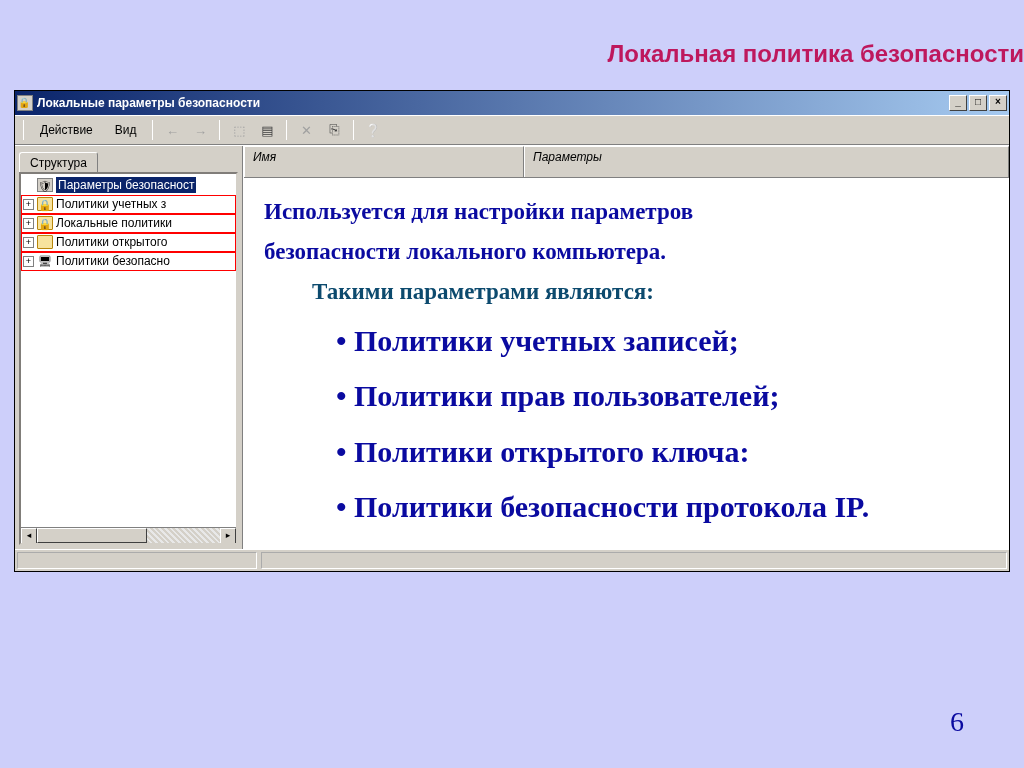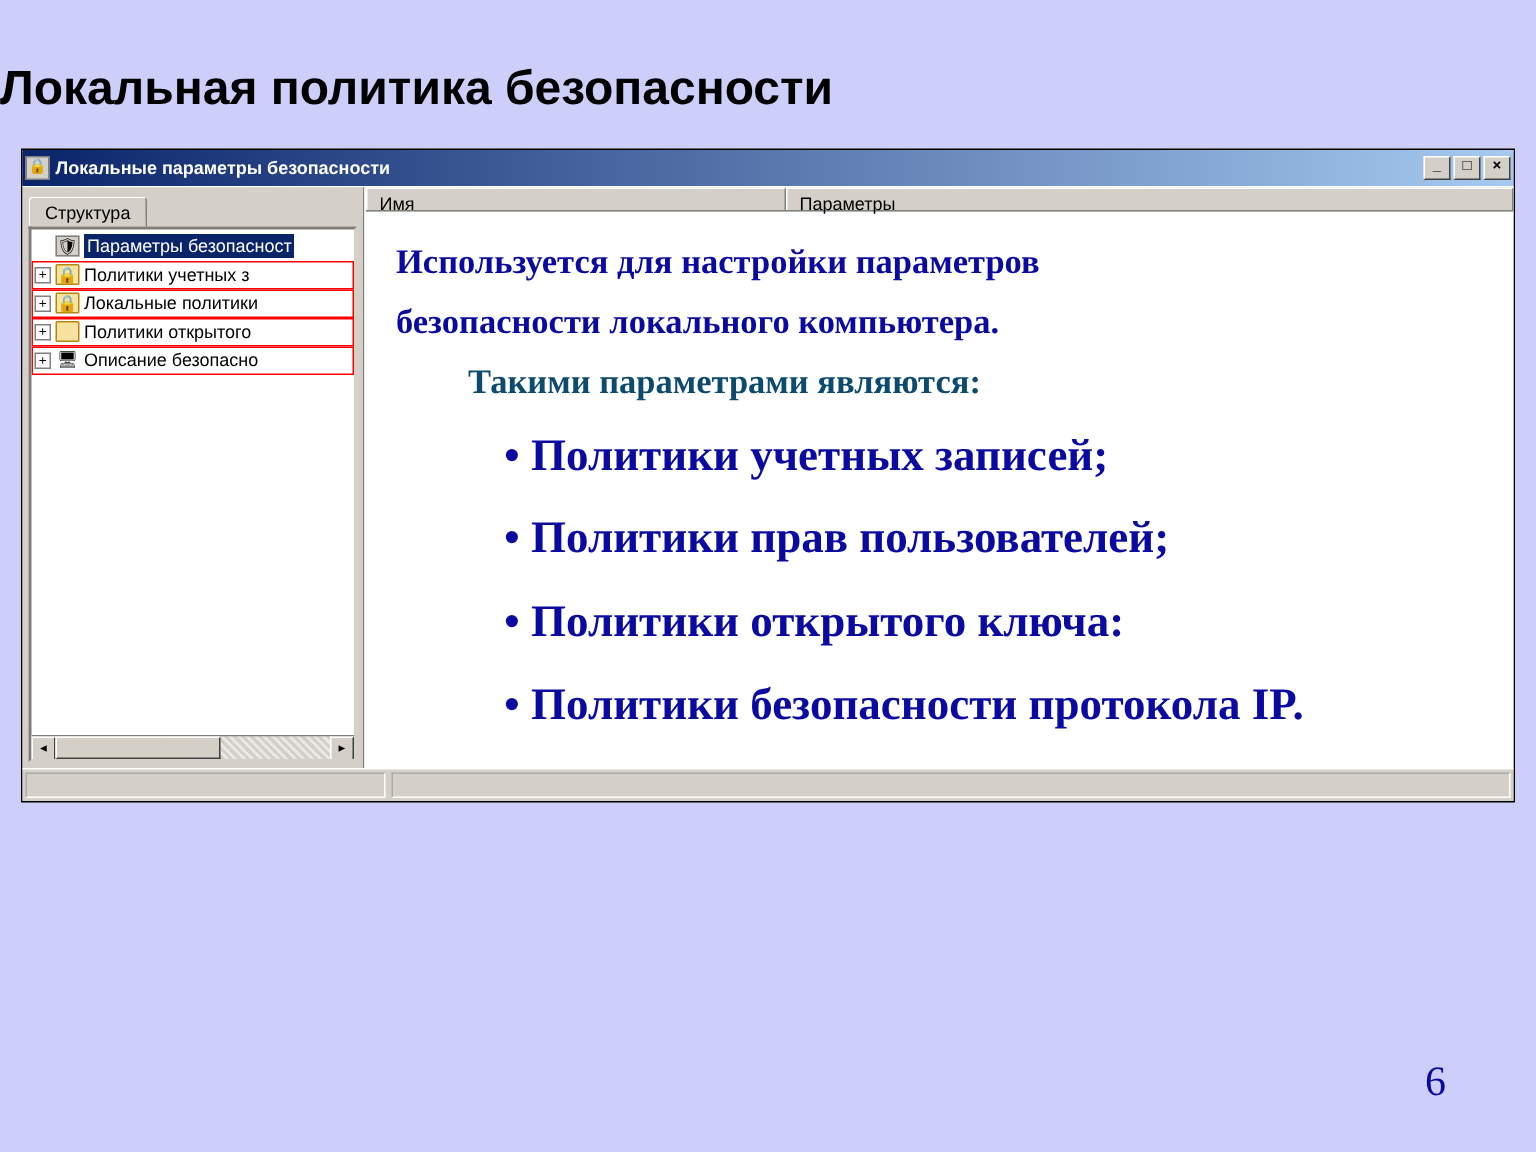--- a/index.html
+++ b/index.html
@@ -13,10 +13,10 @@
     position: relative;
   }
   .slide-title {
-    text-align: left;
-    font-size: 32px;
-    font-weight: bold;
-    color: #000000;
+    text-align: right;
+    font-size: 24px;
+    font-weight: bold;
+    color: #be185d;
     padding: 40px 0 22px 0;
   }
   .page-number {

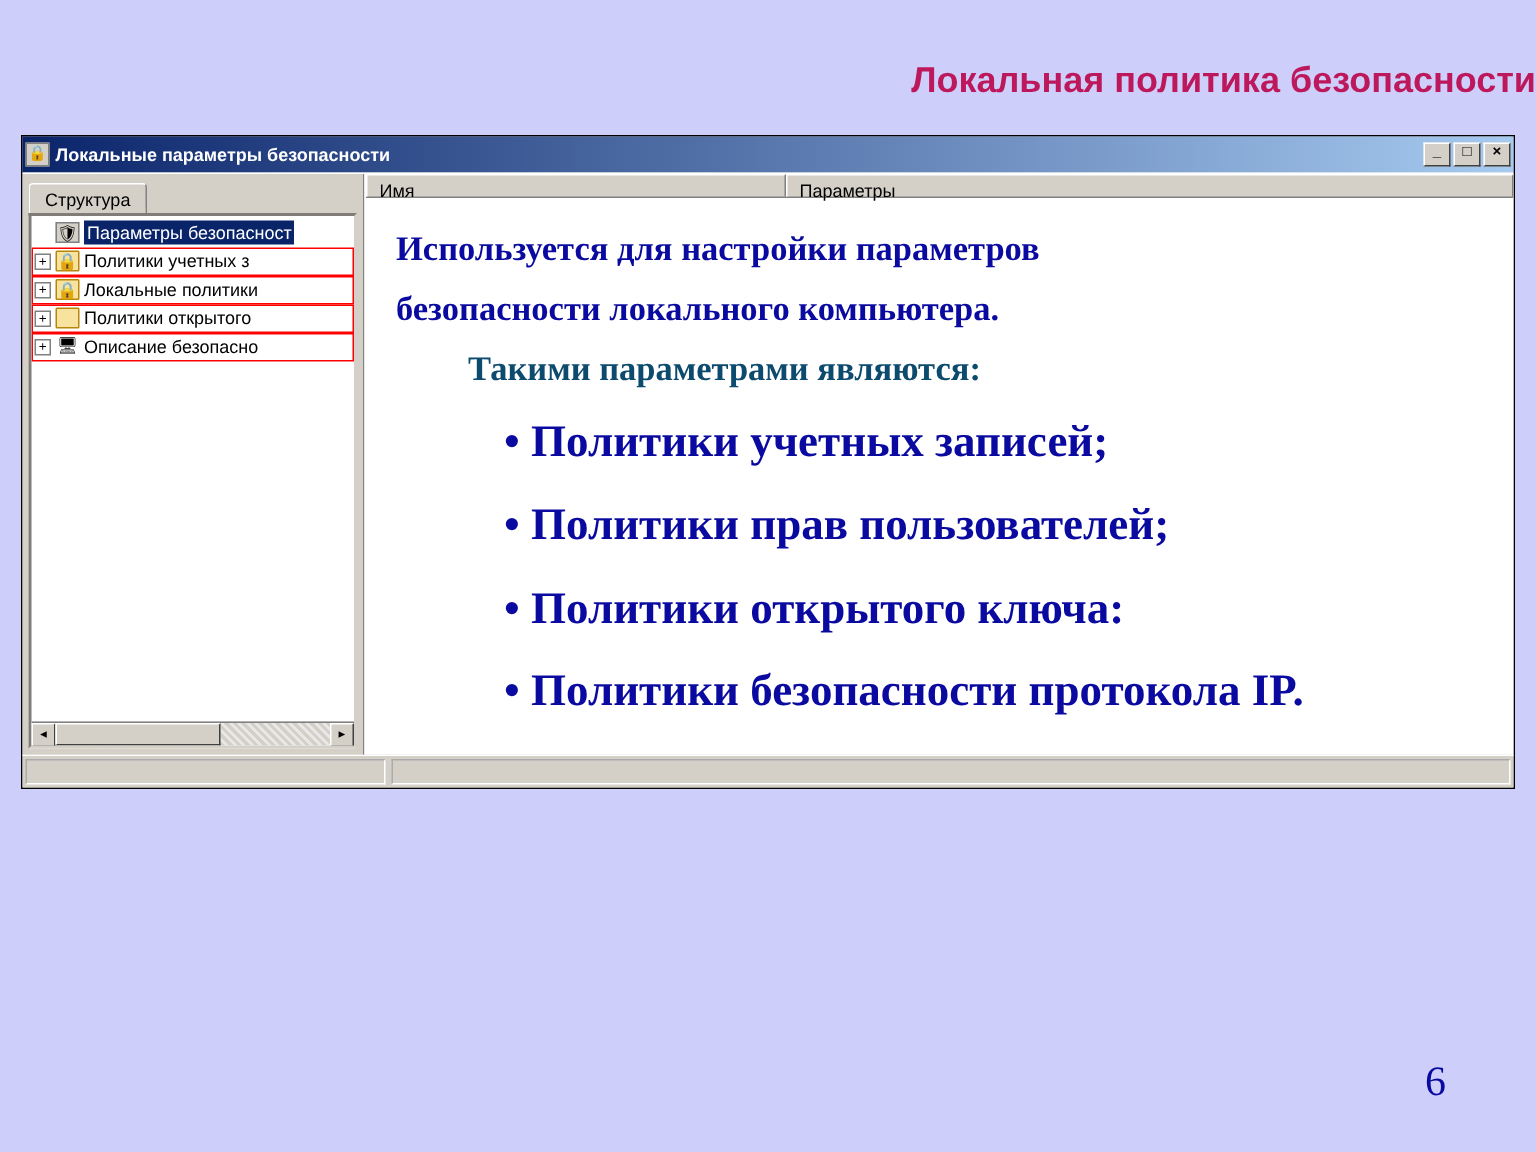--- a/index.html
+++ b/index.html
@@ -273,6 +273,22 @@
     <span class="win-btn">×</span>
   </div>
 
+  <div class="toolbar">
+    <span class="tb-sep"></span>
+    <span class="menu-item">Действие</span>
+    <span class="menu-item">Вид</span>
+    <span class="tb-sep"></span>
+    <span class="tb-btn disabled">←</span>
+    <span class="tb-btn disabled">→</span>
+    <span class="tb-sep"></span>
+    <span class="tb-btn disabled">⬚</span>
+    <span class="tb-btn">▤</span>
+    <span class="tb-sep"></span>
+    <span class="tb-btn disabled">✕</span>
+    <span class="tb-btn">⎘</span>
+    <span class="tb-sep"></span>
+    <span class="tb-btn">❔</span>
+  </div>
 
   <div class="client">
     <div class="left-pane">

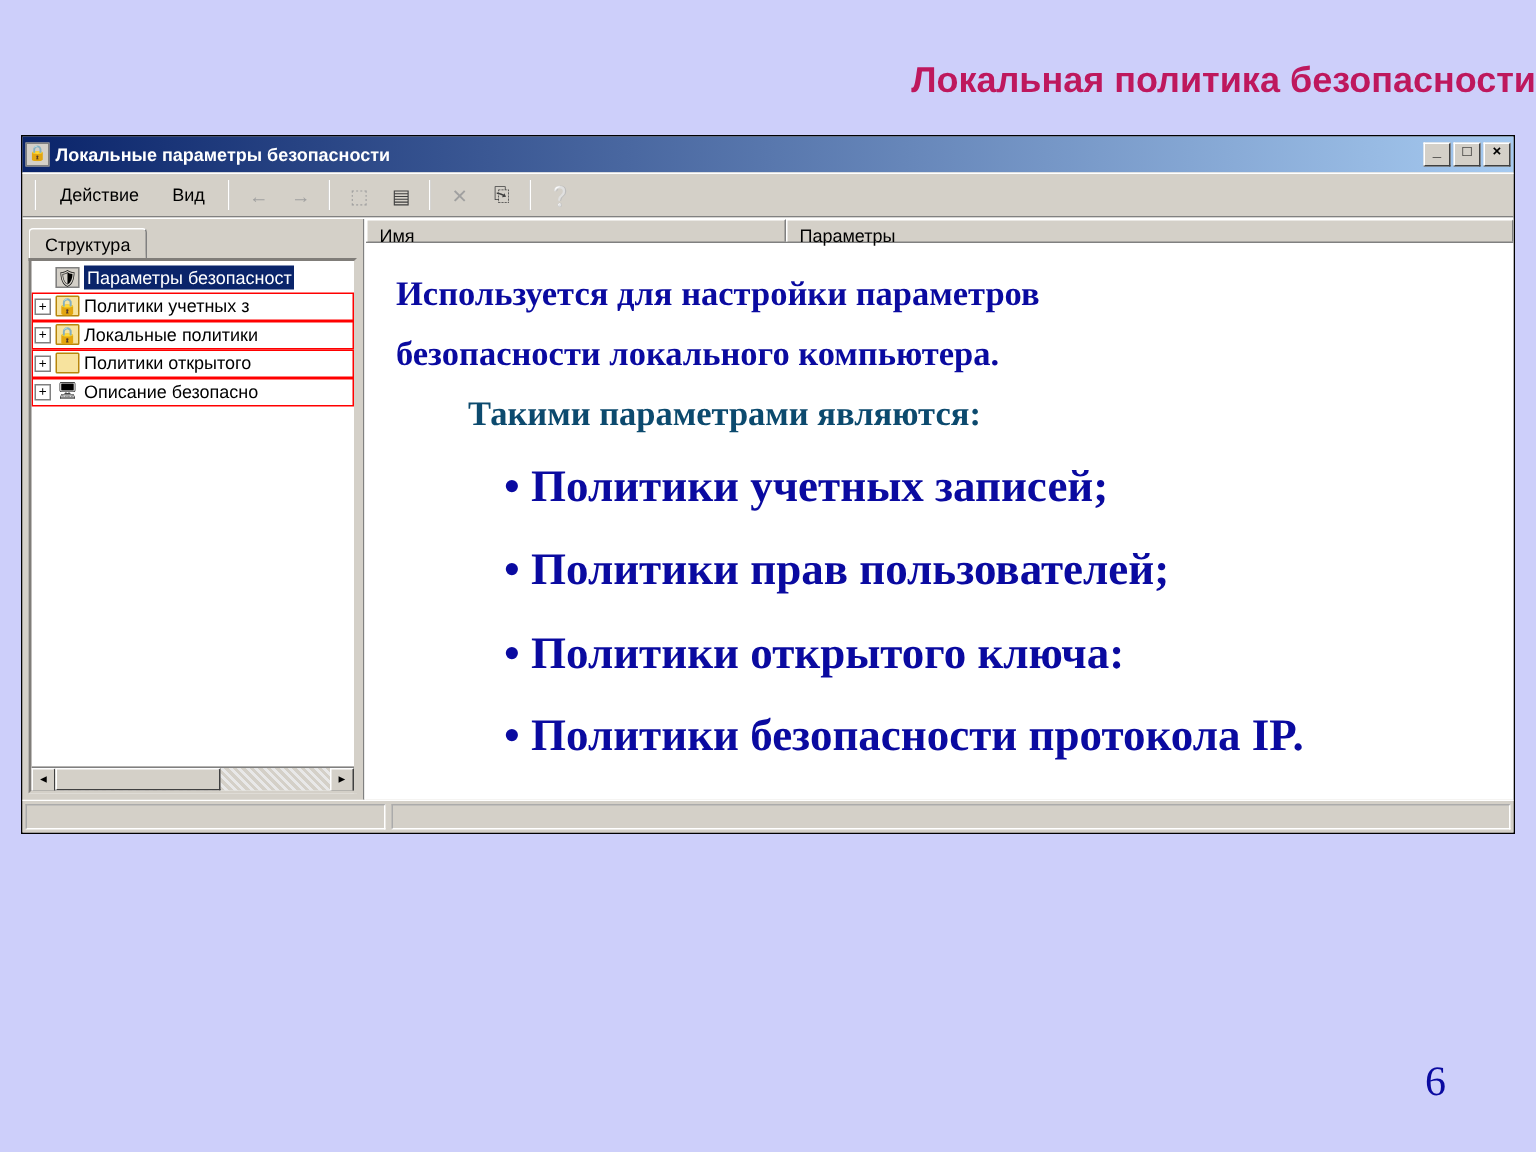--- a/index.html
+++ b/index.html
@@ -201,10 +201,11 @@
     border-left: 1px solid #fff;
   }
   .list-header {
-    height: 16px;
+    height: 32px;
     background: #d4d0c8;
     display: flex;
     border-bottom: 1px solid #808080;
+    font-style: italic;
   }
   .col {
     border-right: 1px solid #808080;

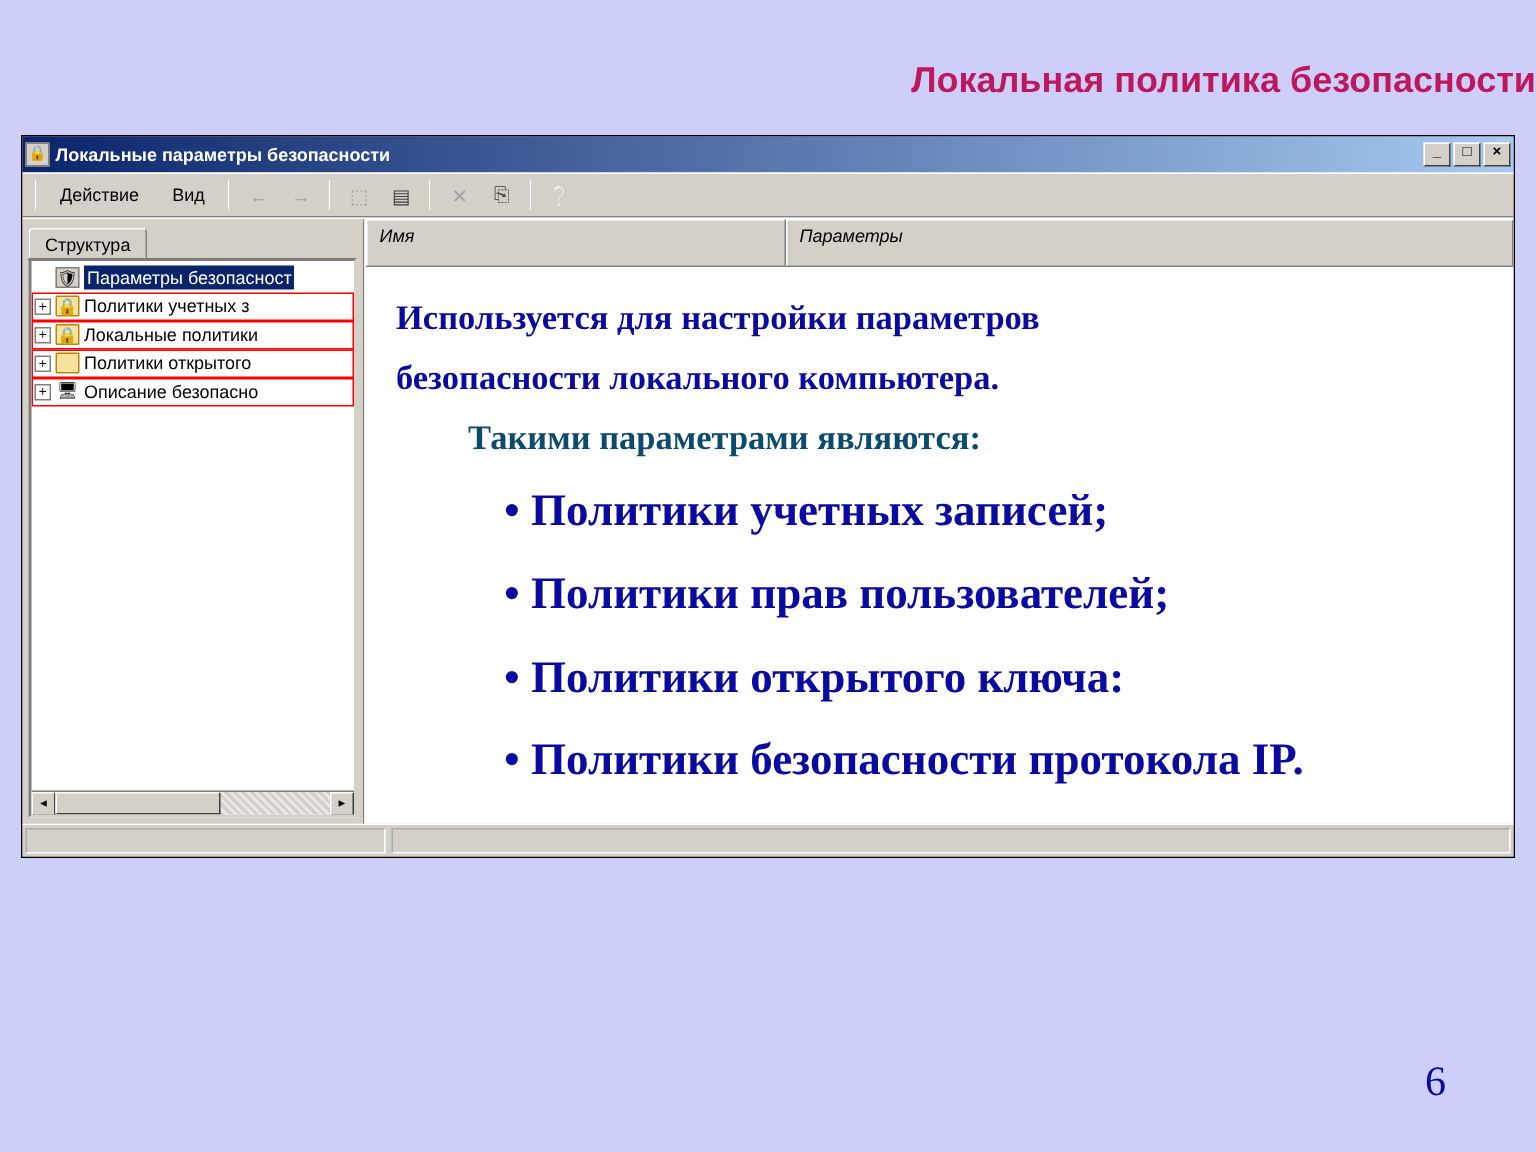--- a/index.html
+++ b/index.html
@@ -320,7 +320,7 @@
         <div class="tree-row hl">
           <span class="expander">+</span>
           <span class="node-icon">🖥</span>
-          <span class="label">Описание безопасно</span>
+          <span class="label">Политики безопасно</span>
         </div>
         <div class="hscroll">
           <div class="sbtn">◂</div>

